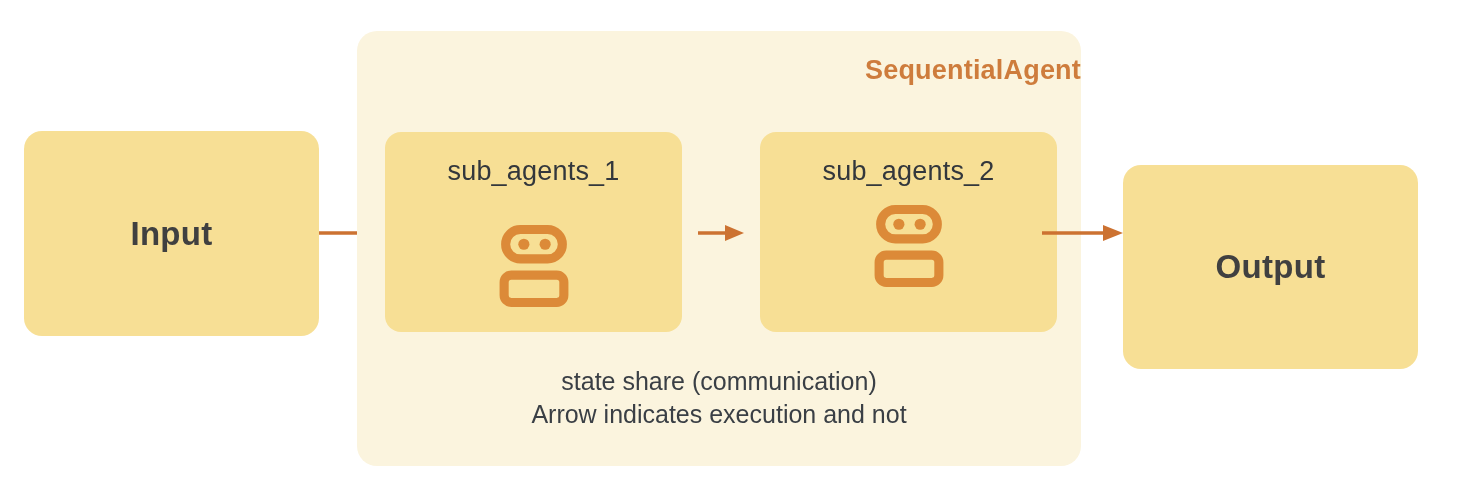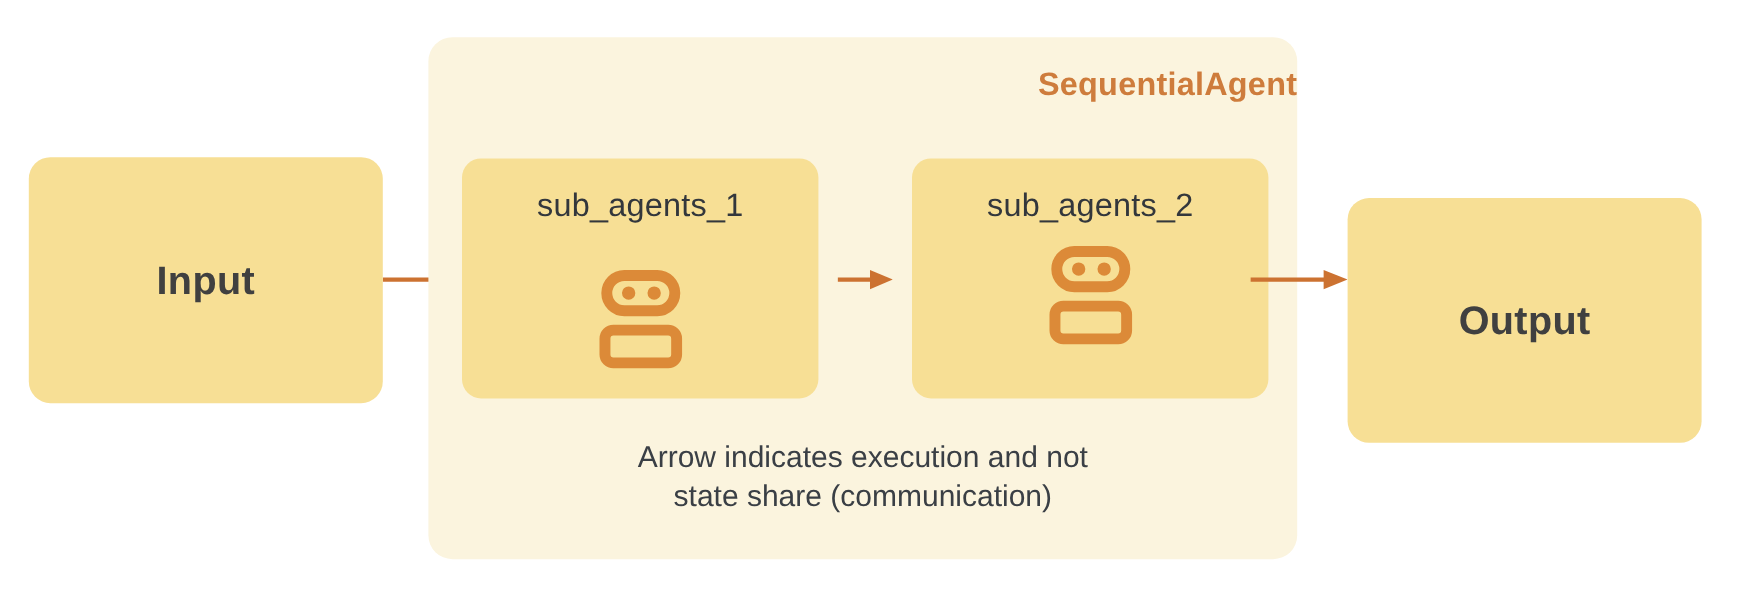--- a/index.html
+++ b/index.html
@@ -132,8 +132,8 @@
     </div>
 
     <div class="seq-caption">
+      <div>state share (communication)</div>
       <div>Arrow indicates execution and not</div>
-      <div>state share (communication)</div>
     </div>
   </div>
 

